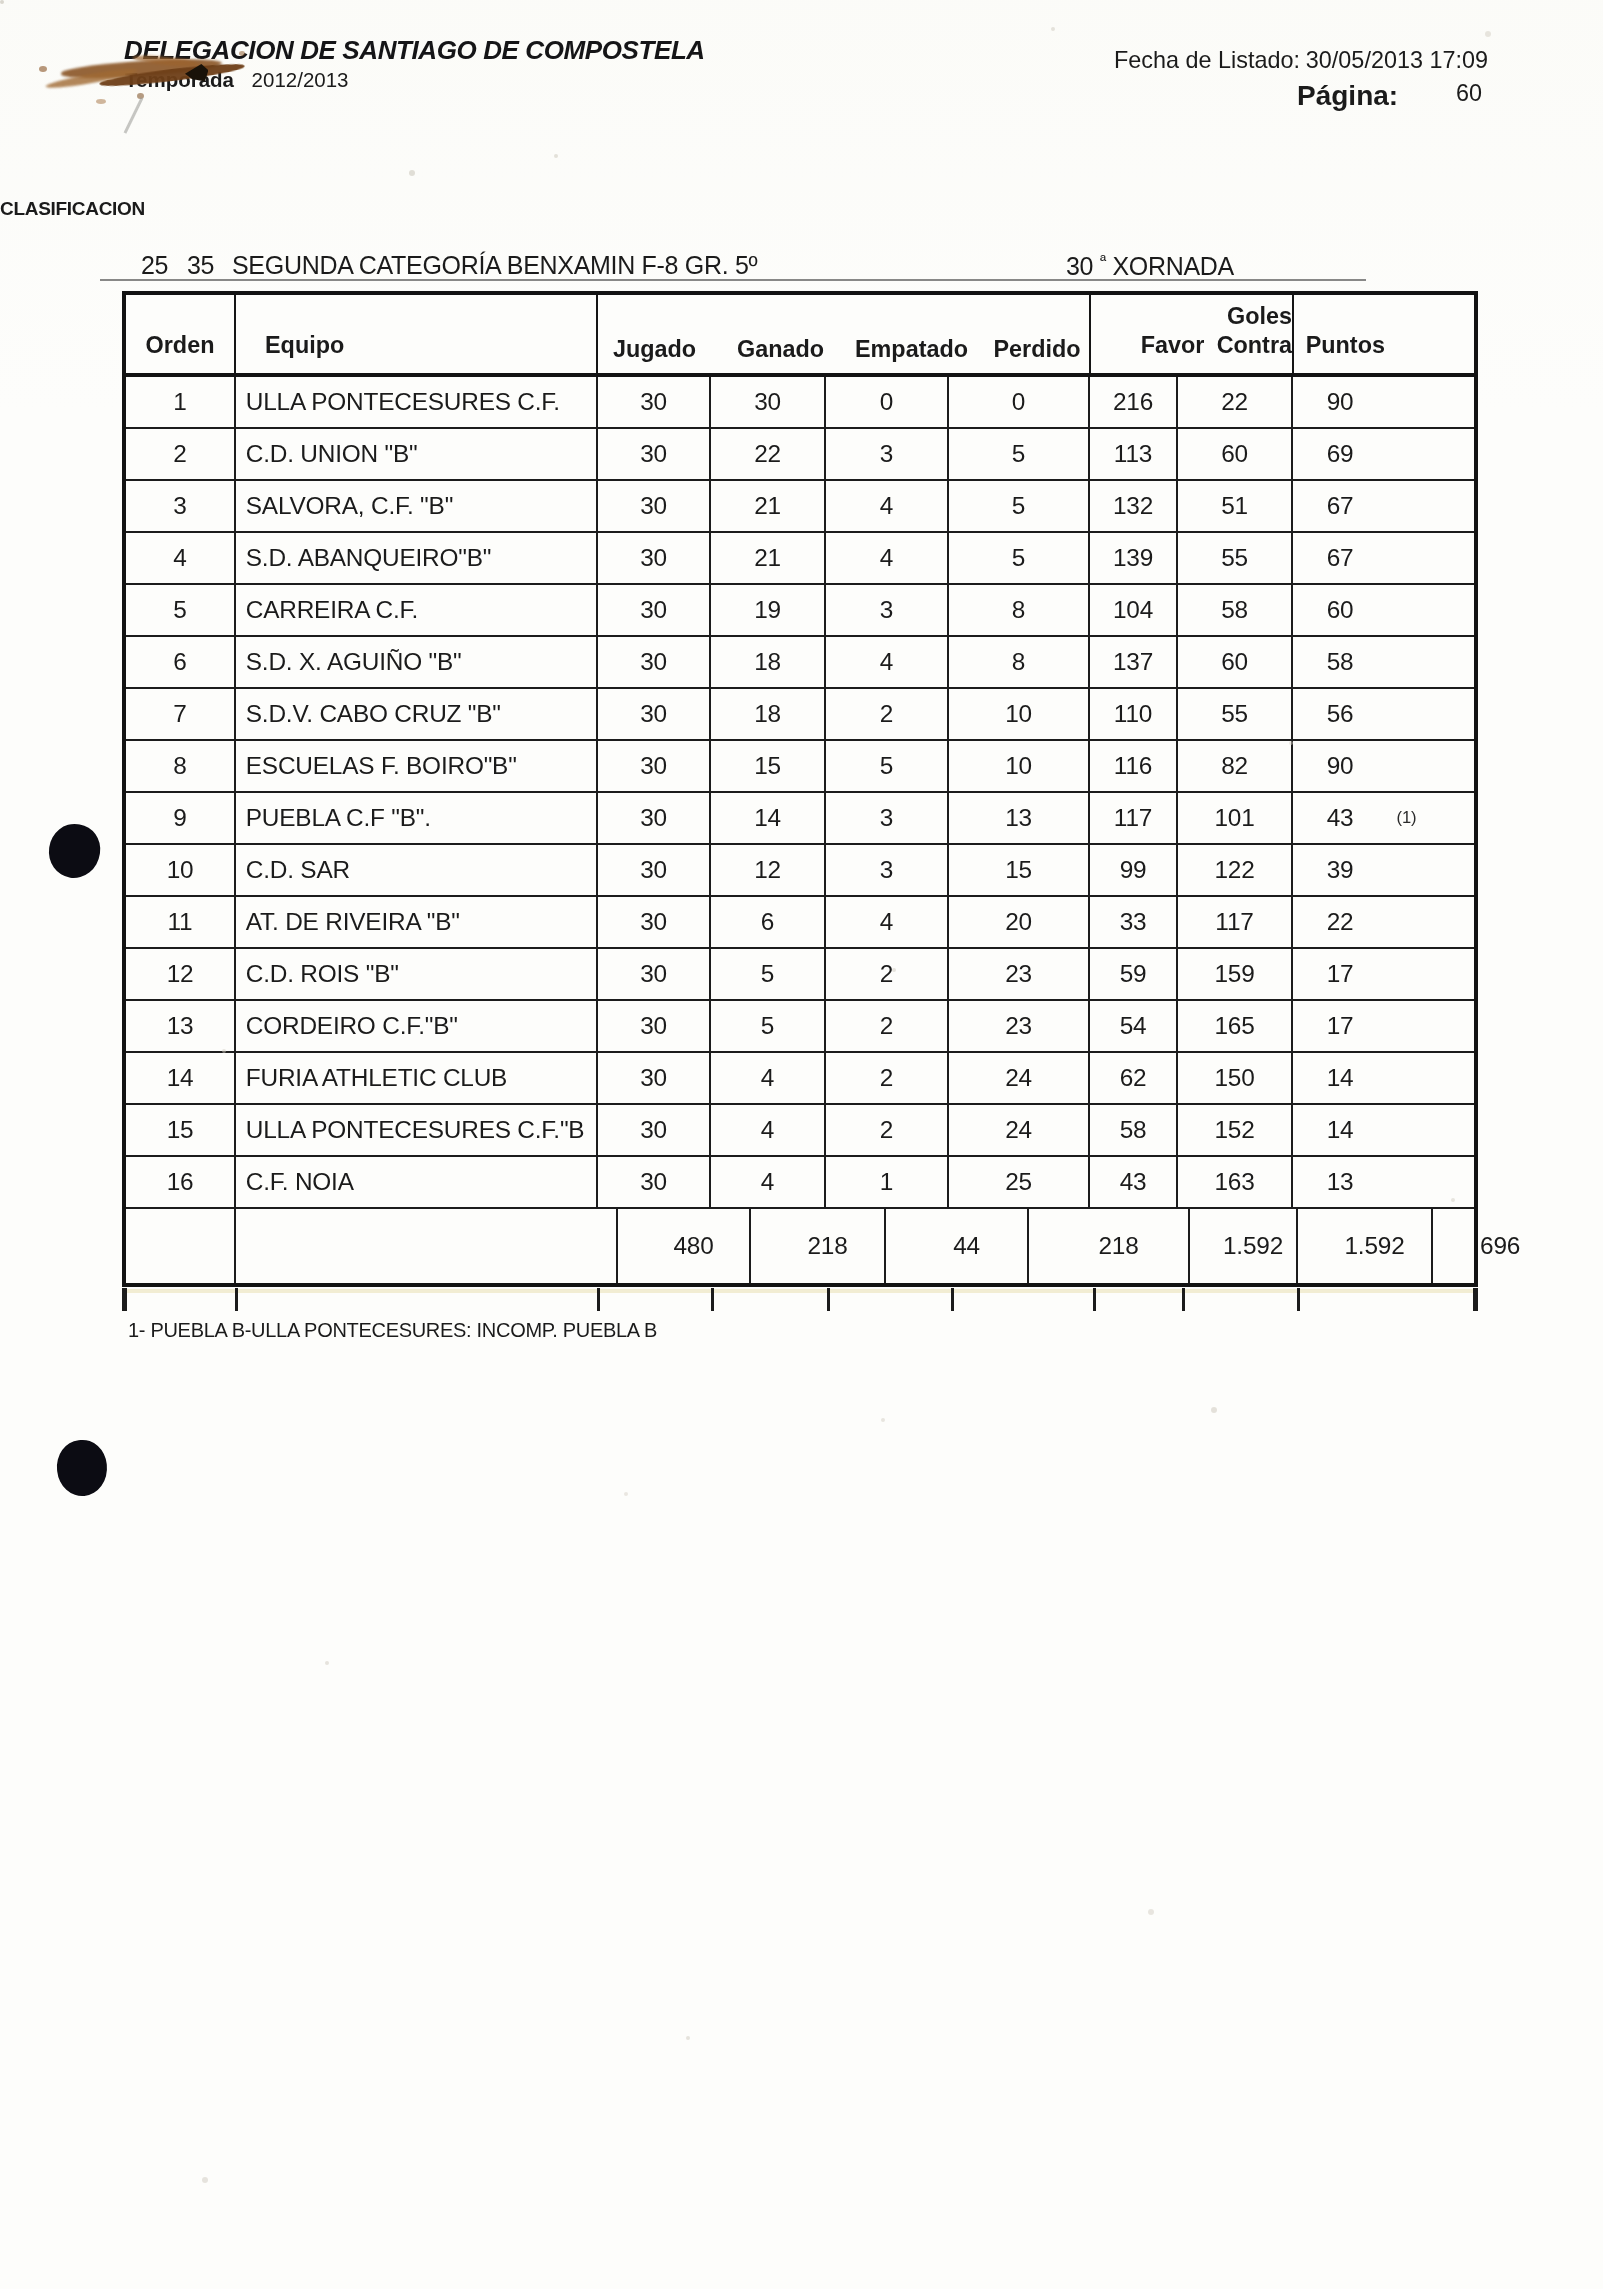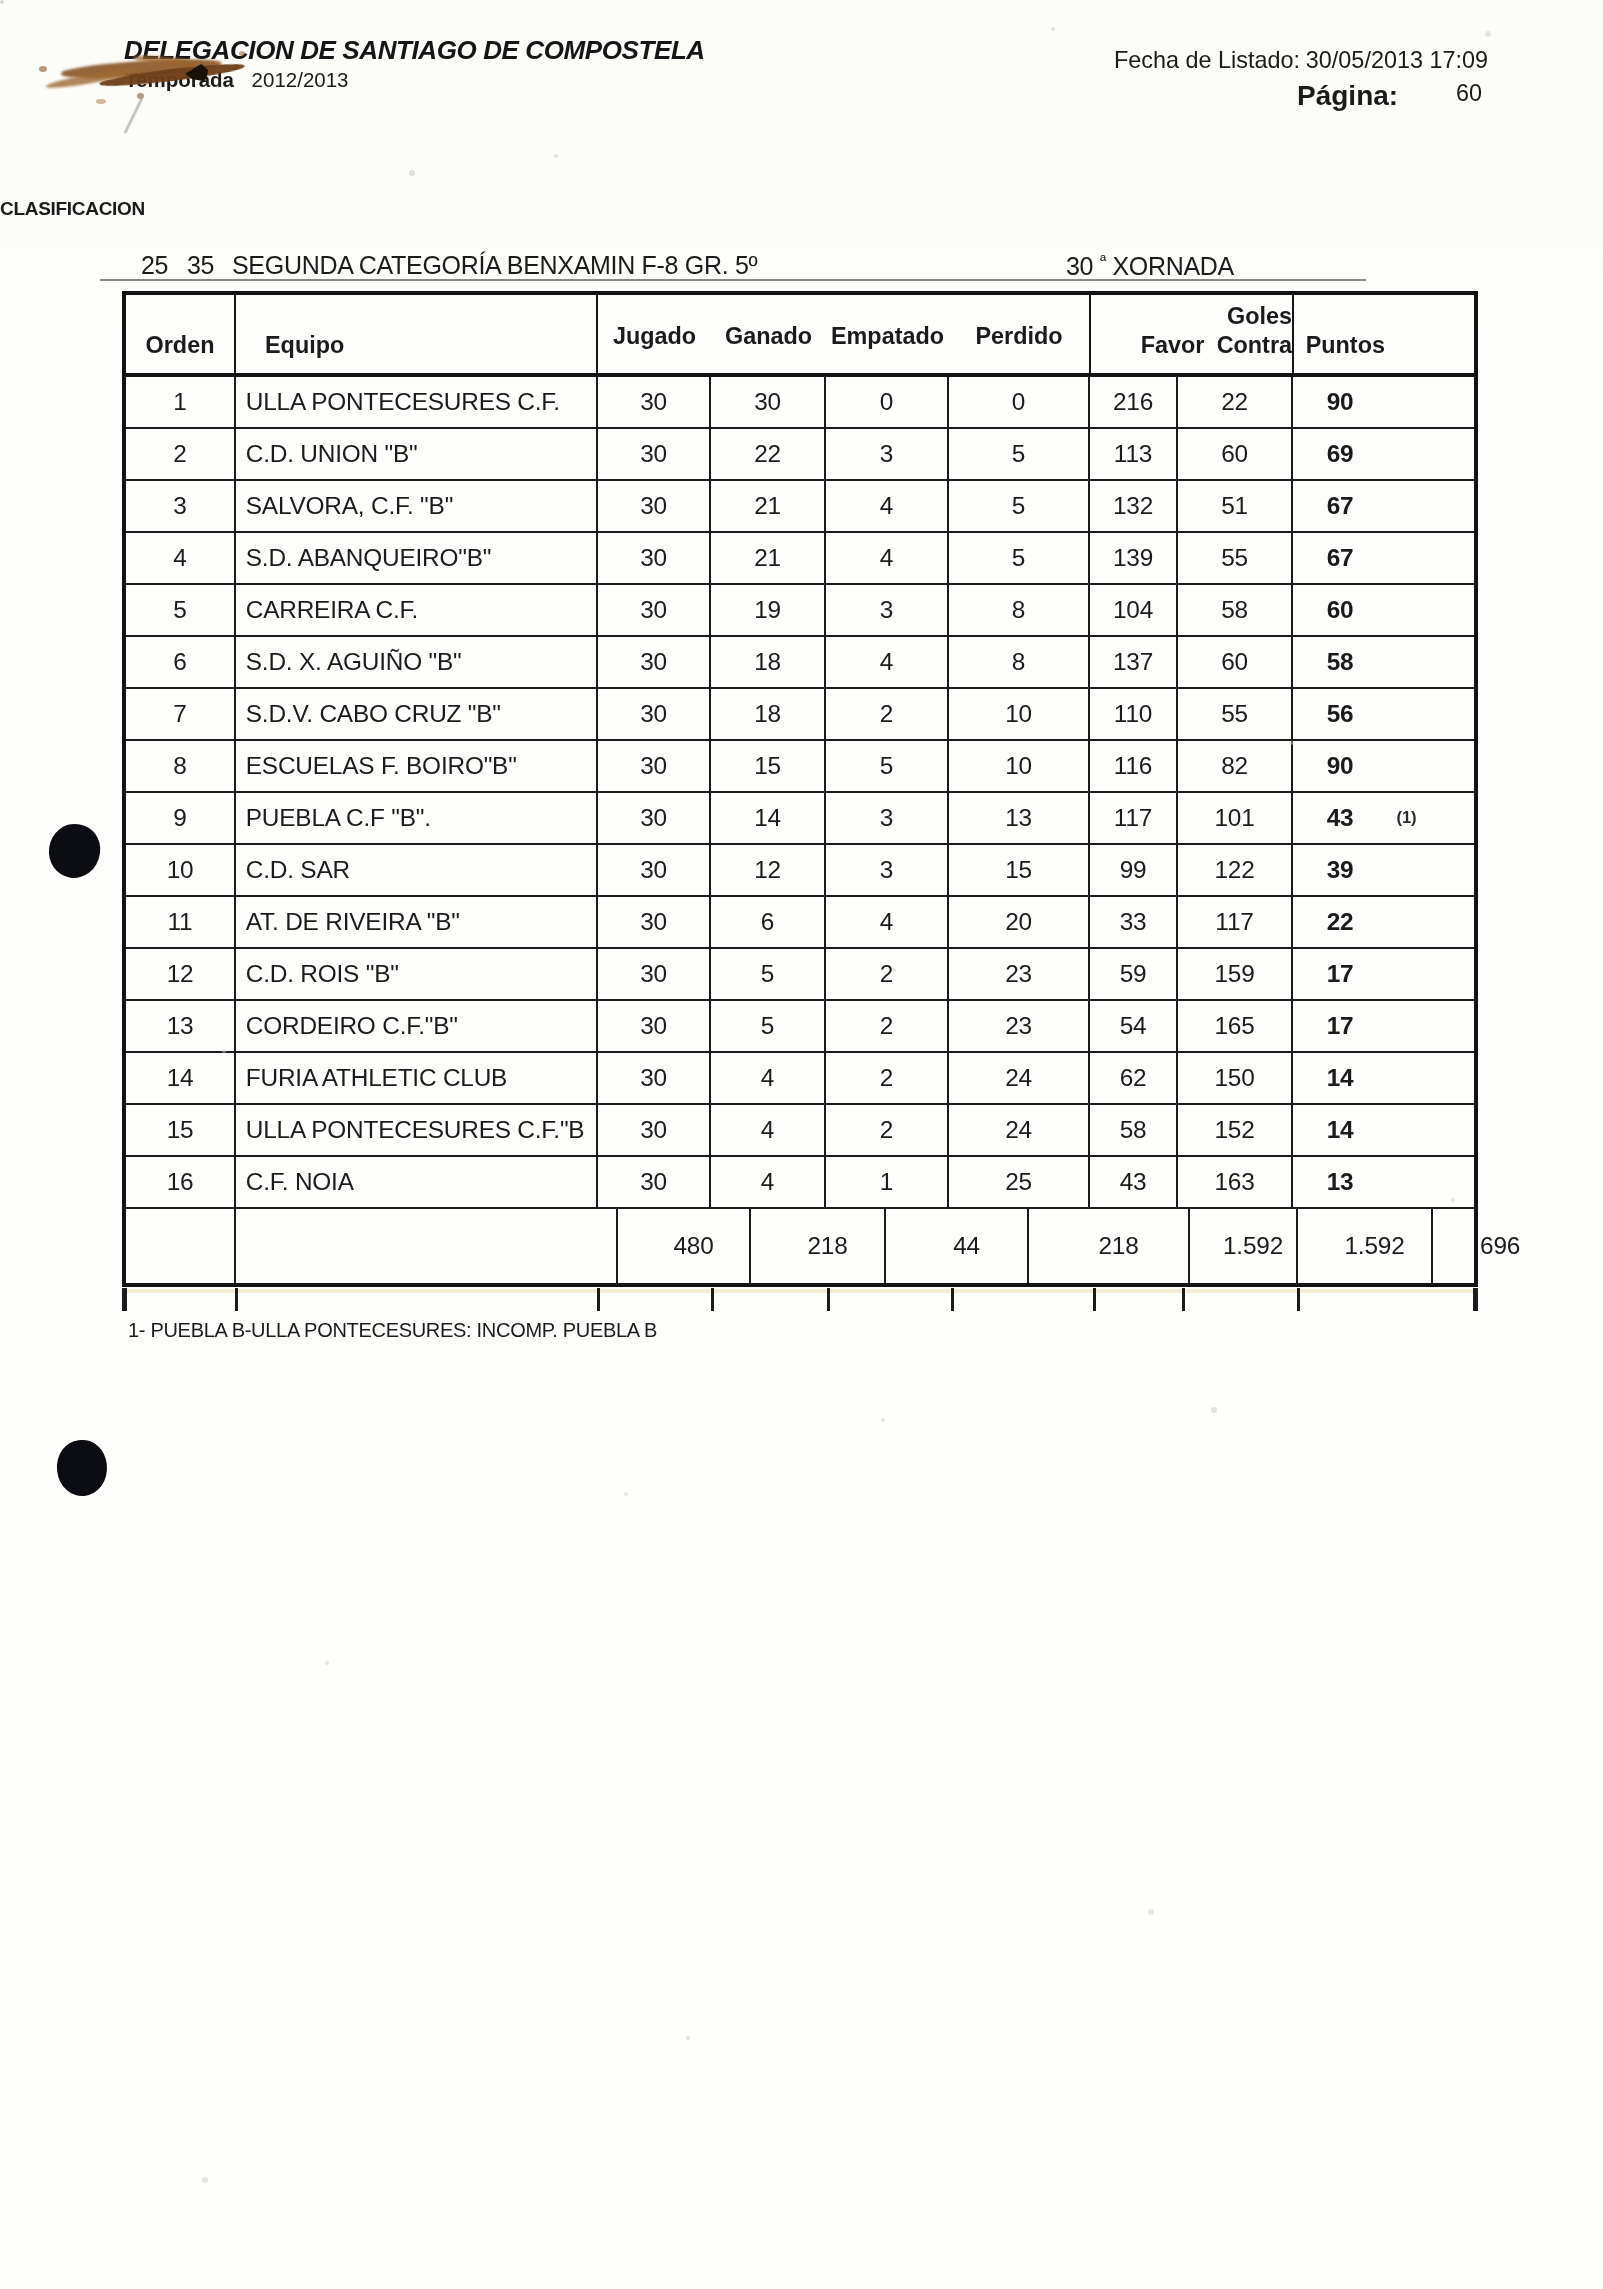--- a/index.html
+++ b/index.html
@@ -41,7 +41,7 @@
   .th:last-child { border-right:none; }
   .th-orden { justify-content:center; }
   .th-equipo { padding-left:29px; }
-  .th-stats { display:grid; grid-template-columns:113px 115px 123px 1fr; align-items:end; padding-bottom:23px; }
+  .th-stats { display:grid; grid-template-columns:113px 115px 123px 1fr; align-items:end; padding-bottom:10px;gap:12px; }
   .th-stats span { text-align:center; }
   .th-goles { display:flex; flex-direction:column; justify-content:space-between; padding:7.8px 0 13.7px 0; }
   .goles-title { text-align:center; }

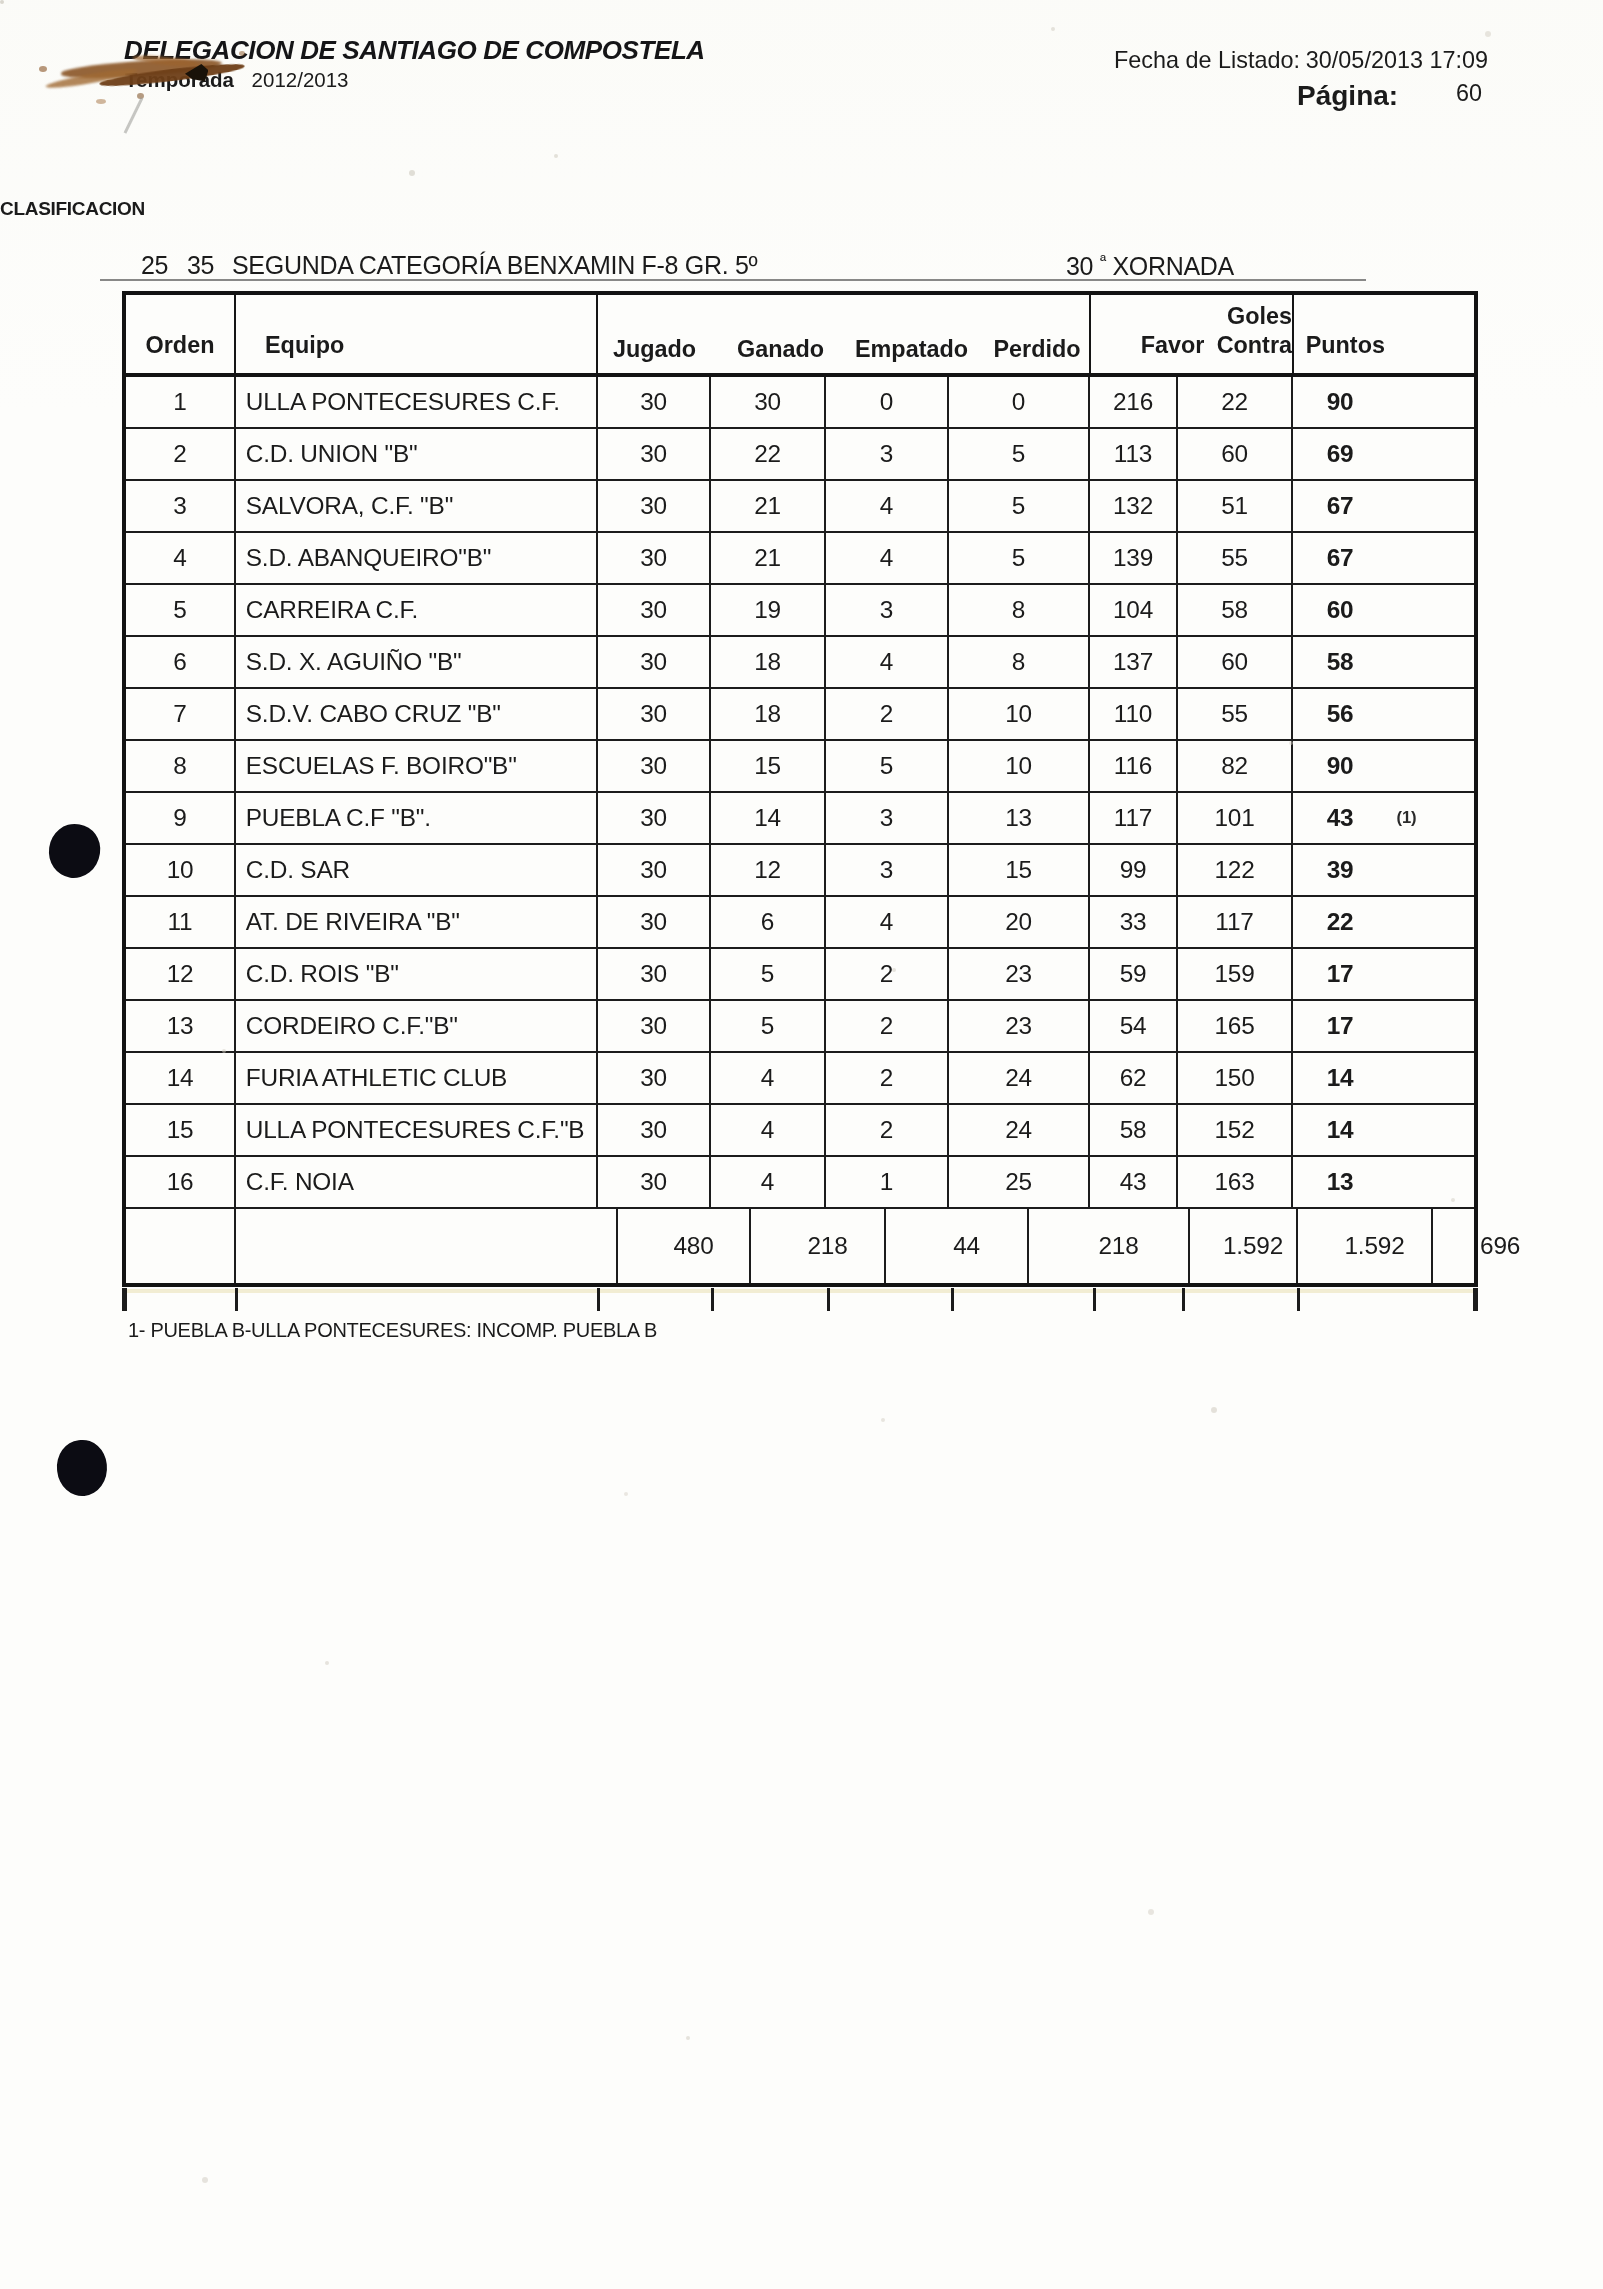--- a/index.html
+++ b/index.html
@@ -51,7 +51,7 @@
 
   .trow { display:grid; grid-template-columns:110px 362px 113px 115px 123px 141px 88px 115px 1fr; height:52px; }
   .trow .cell { border-right:2px solid #1c1c1c; border-bottom:2px solid #1c1c1c; }
-  .trow .cell:last-child { border-right:none;font-weight:bold; }
+  .trow .cell:last-child { border-right:none; }
   .totals-row { display:grid; grid-template-columns:110px 362px 113px 115px 123px 141px 88px 115px 1fr; height:74px;gap:20px; }
   .totals-row .cell { border-right:2px solid #1c1c1c; }
   .totals-row .cell:last-child { border-right:none; }

